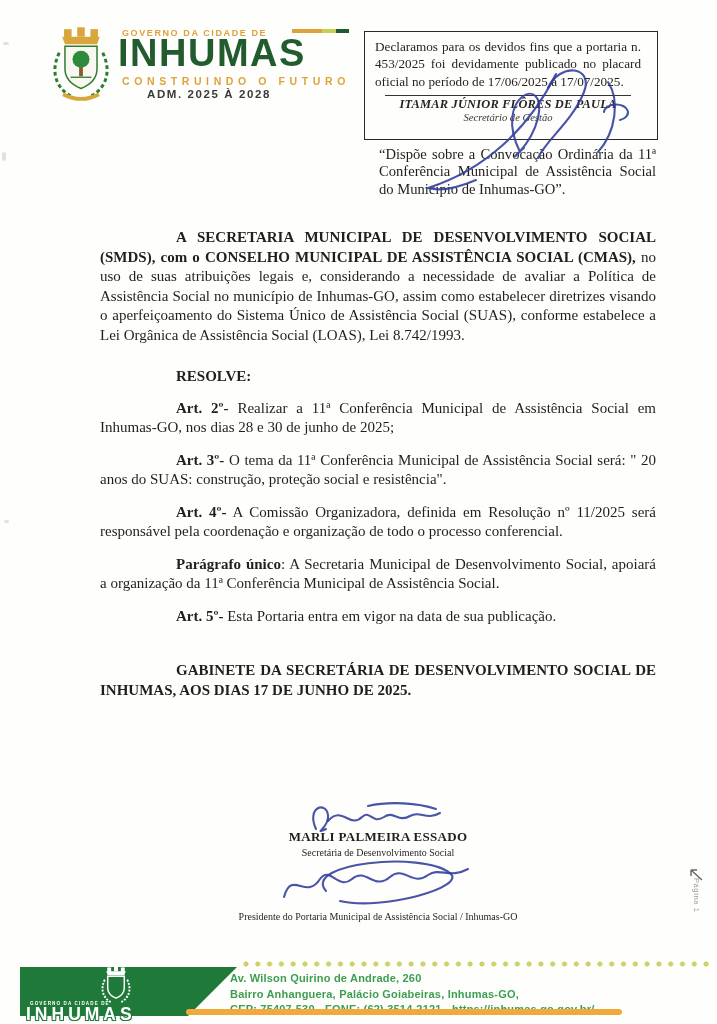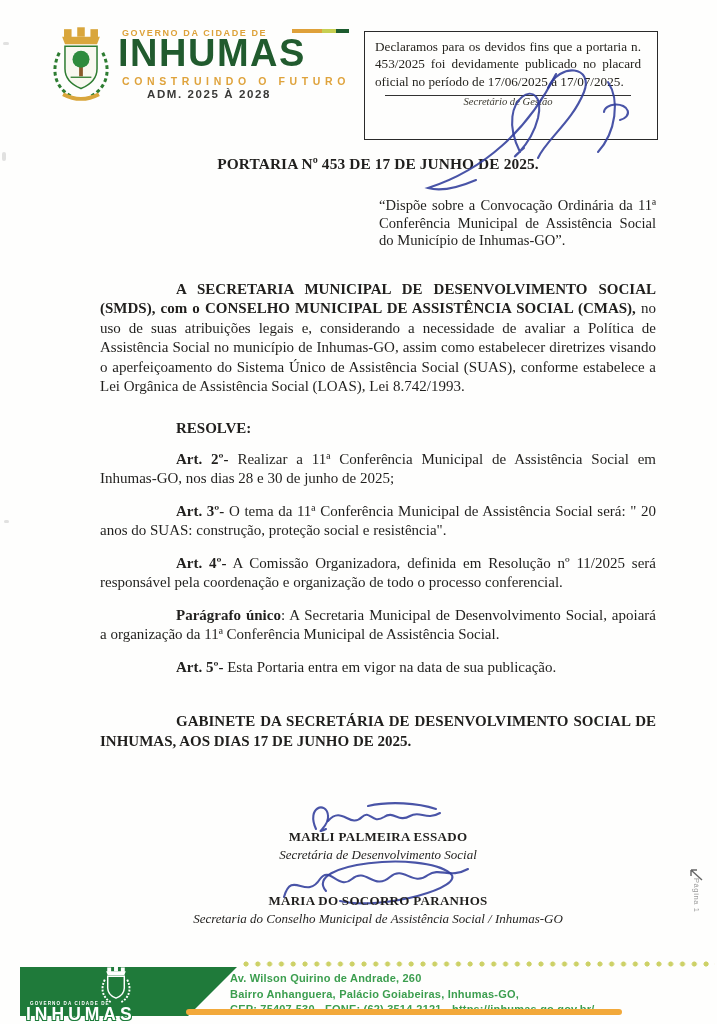--- a/index.html
+++ b/index.html
@@ -109,6 +109,7 @@
   <div class="stamp">
     <p class="stamp-text">Declaramos para os devidos fins que a portaria n. 453/2025 foi devidamente publicado no placard oficial no período de 17/06/2025 a 17/07/2025.</p>
     <hr class="stamp-line">
+    <p class="stamp-name">ITAMAR JÚNIOR FLÔRES DE PAULA</p>
     <p class="stamp-role">Secretário de Gestão</p>
   </div>
 

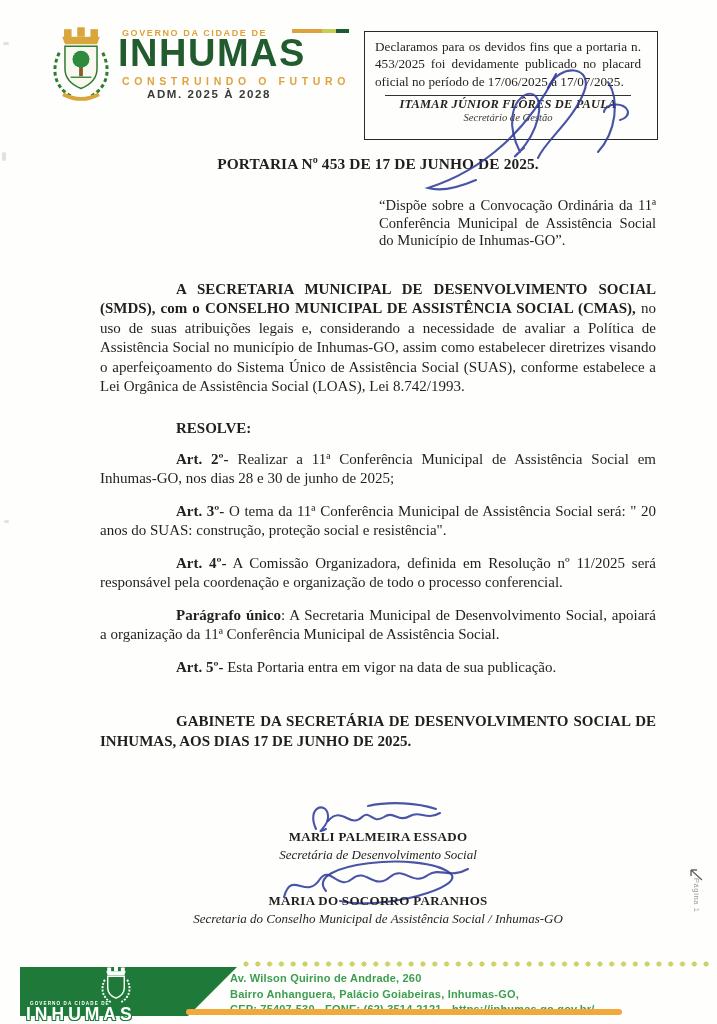--- a/index.html
+++ b/index.html
@@ -122,7 +122,6 @@
   </svg>
 
   <div class="doc">
-    <div class="doc-title">PORTARIA Nº 453 DE 17 DE JUNHO DE 2025.</div>
 
     <div class="epigraph">“Dispõe sobre a Convocação Ordinária da 11ª Conferência Municipal de Assistência Social do Município de Inhumas-GO”.</div>
 

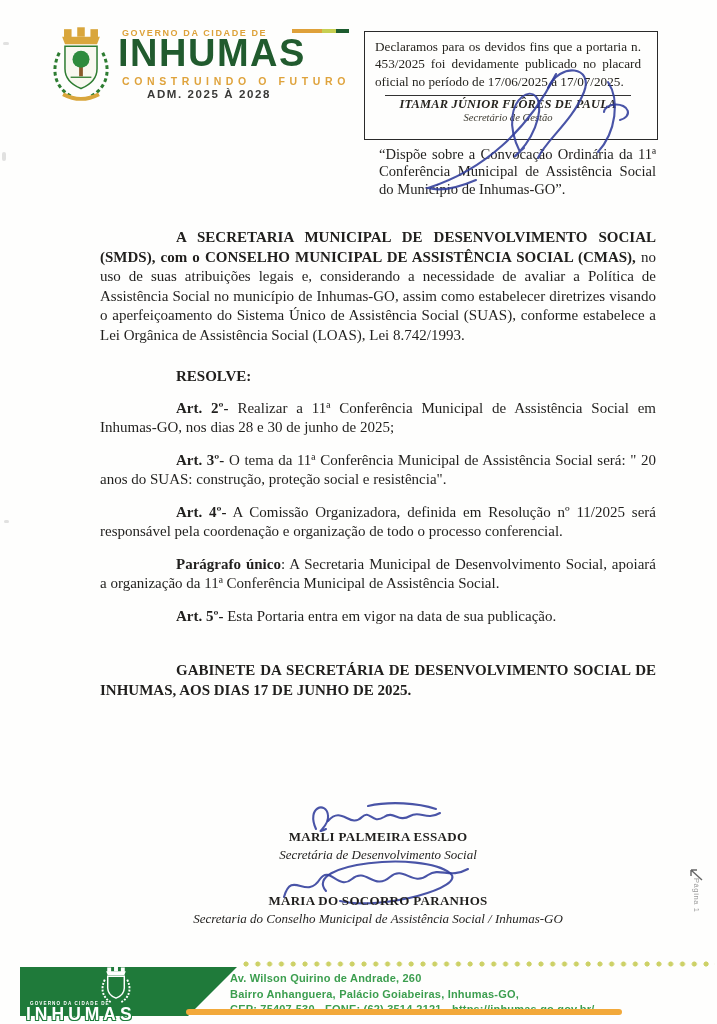--- a/index.html
+++ b/index.html
@@ -48,7 +48,7 @@
   
   .sig-text { position:absolute; left:100px; width:556px; text-align:center; }
   .sig-name { font-size:13px; font-weight:700; letter-spacing:.3px; }
-  .sig-role { font-size:13px;font-style:italic; }
+  .sig-role { font-size:10px; }
   
   .page-marker { position:absolute; left:701px; top:878px; transform:rotate(90deg);
     transform-origin:left top; font-family:"Liberation Sans",sans-serif; font-size:7.5px;

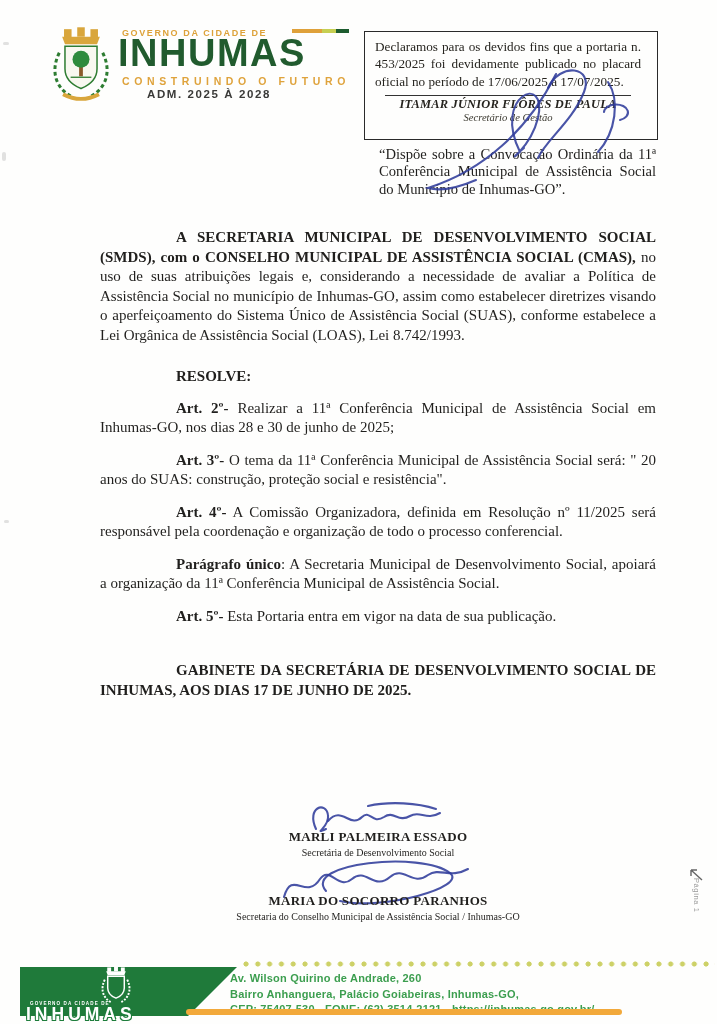--- a/index.html
+++ b/index.html
@@ -156,7 +156,6 @@
     <path d="M12 40 C20 12 34 44 48 22 C58 8 66 34 80 22 C94 10 102 34 118 20 C132 8 140 30 156 18 C168 10 178 22 196 12"></path>
     <path d="M54 34 C30 6 150 -6 178 16 C196 30 110 54 68 44"></path>
   </svg>
-  <div class="sig-text sig-name" style="top:893px;">MARIA DO SOCORRO PARANHOS</div>
   <div class="sig-text sig-role" style="top:911px;">Secretaria do Conselho Municipal de Assistência Social / Inhumas-GO</div>
 
   <svg style="position:absolute;left:688px;top:868px;" width="16" height="14" viewBox="0 0 16 14">

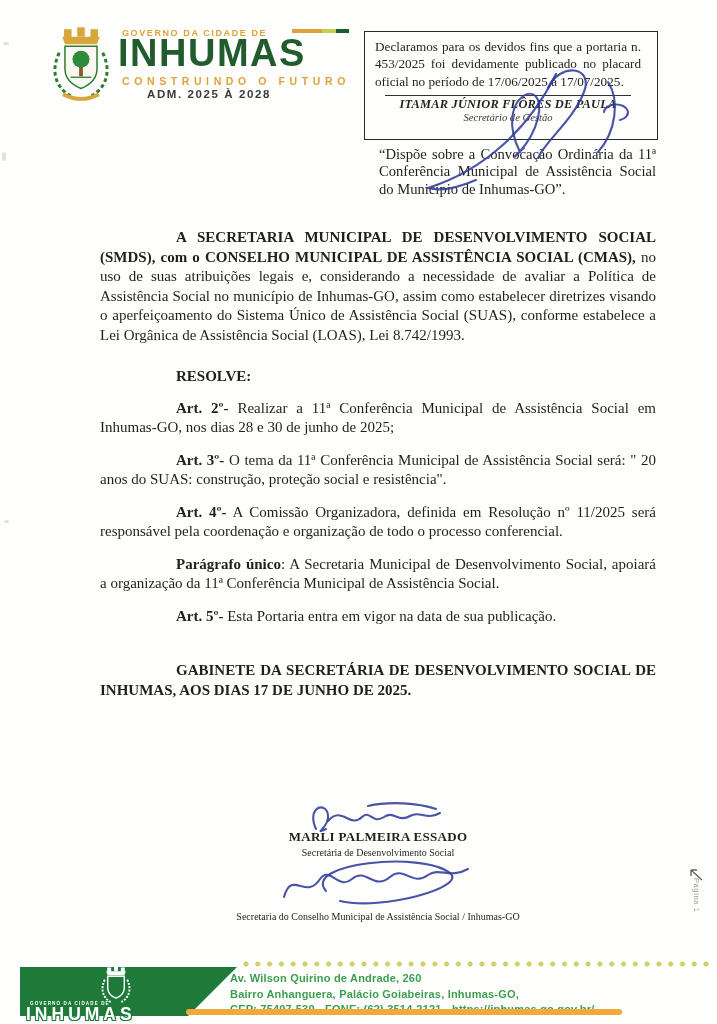--- a/index.html
+++ b/index.html
@@ -156,7 +156,7 @@
     <path d="M12 40 C20 12 34 44 48 22 C58 8 66 34 80 22 C94 10 102 34 118 20 C132 8 140 30 156 18 C168 10 178 22 196 12"></path>
     <path d="M54 34 C30 6 150 -6 178 16 C196 30 110 54 68 44"></path>
   </svg>
-  <div class="sig-text sig-role" style="top:911px;">Secretaria do Conselho Municipal de Assistência Social / Inhumas-GO</div>
+  <div class="sig-text sig-role" style="top:911px;">Presidente do Portaria Municipal de Assistência Social / Inhumas-GO</div>
 
   <svg style="position:absolute;left:688px;top:868px;" width="16" height="14" viewBox="0 0 16 14">
     <path d="M14 12 L3 2 M3 2 l6 0 M3 2 l0 6" stroke="#666" stroke-width="1.4" fill="none"></path>

